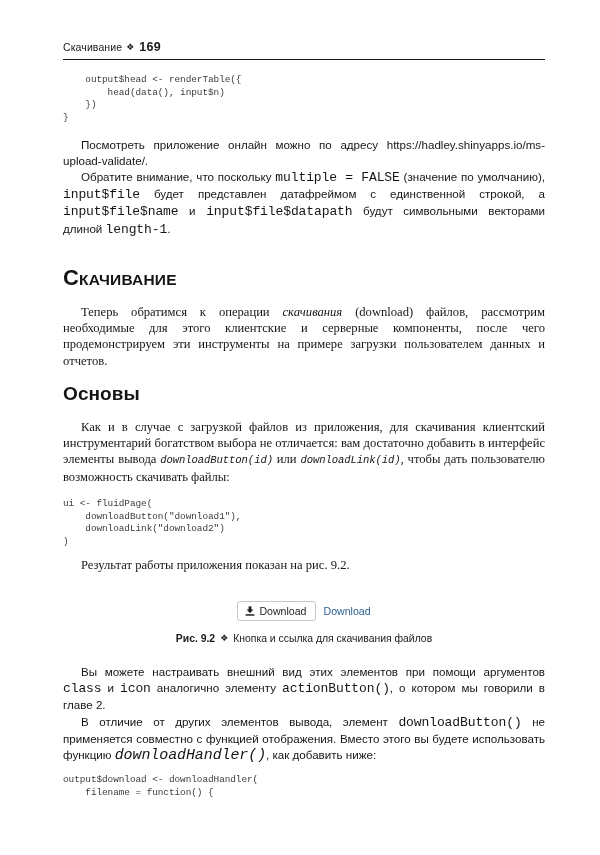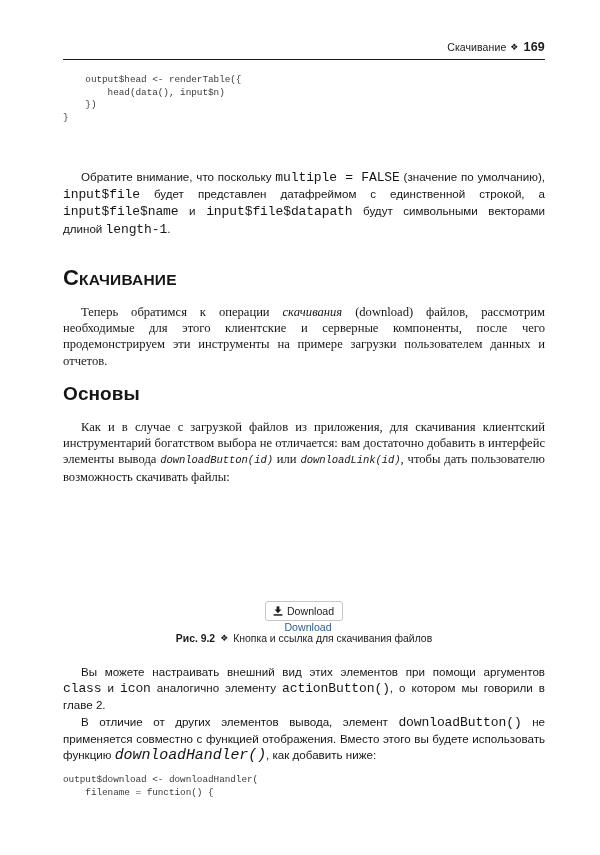--- a/index.html
+++ b/index.html
@@ -29,7 +29,6 @@
     left: 63px;
     top: 40px;
     width: 482px;
-    text-align: right;
     font-family: "Liberation Sans", sans-serif;
     font-size: 10.5px;
     color: #1a1a1a;

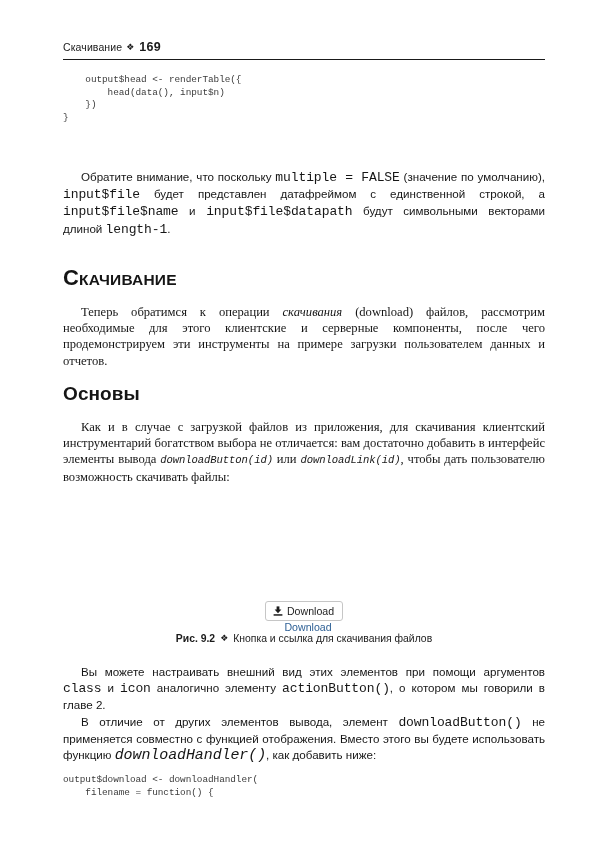--- a/index.html
+++ b/index.html
@@ -211,6 +211,9 @@
     })
 }</div>
 
+  <div class="col" style="top:137px;">
+    <p class="para-sans"><span>Посмотреть приложение онлайн можно по адресу https://hadley.shinyapps.</span><span>io/ms-upload-validate/.</span></p>
+  </div>
 
   <div class="col" style="top:169px;">
     <p class="para-sans"><span>Обратите внимание, что поскольку </span><span class="mono">multiple = FALSE</span><span> (значение по умолчанию), </span><span class="mono">input$file</span><span> будет представлен датафреймом с единственной строкой, а </span><span class="mono">input$file$name</span><span> и </span><span class="mono">input$file$datapath</span><span> будут символьными векторами длиной </span><span class="mono">length-1</span><span>.</span></p>

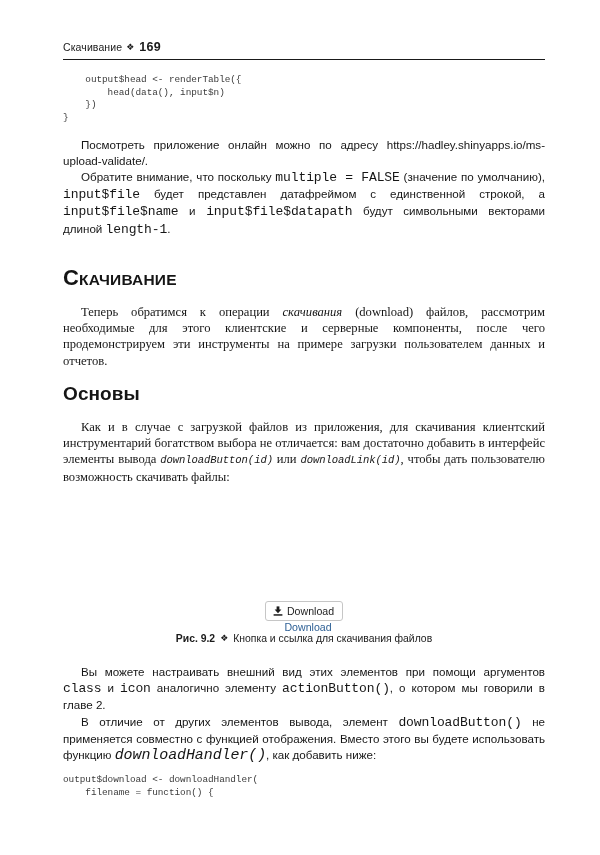--- a/index.html
+++ b/index.html
@@ -231,6 +231,10 @@
     <p class="para"><span>Как и в случае с загрузкой файлов из приложения, для скачивания клиентский инструментарий богатством выбора не отличается: вам достаточно добавить в интерфейс элементы вывода </span><span class="mono-i">downloadButton(id)</span><span> или </span><span class="mono-i">downloadLink(id)</span><span>, чтобы дать пользователю возможность скачивать файлы:</span></p>
   </div>
 
+  <div class="col code" style="top:498px;">ui &lt;- fluidPage(
+    downloadButton("download1"),
+    downloadLink("download2")
+)</div>
 
 
   <div class="figure-row">

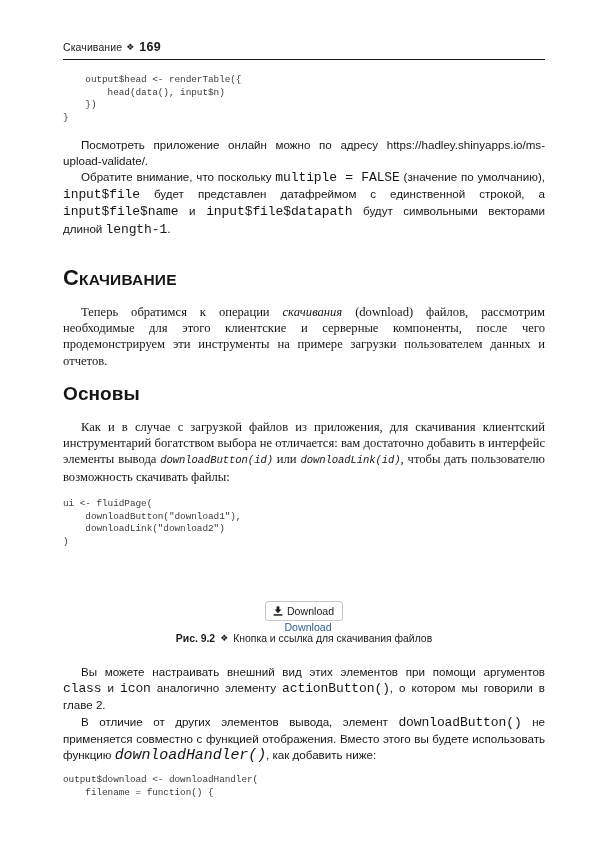--- a/index.html
+++ b/index.html
@@ -236,6 +236,9 @@
     downloadLink("download2")
 )</div>
 
+  <div class="col" style="top:557px;">
+    <p class="para">Результат работы приложения показан на рис. 9.2.</p>
+  </div>
 
   <div class="figure-row">
     <span class="dl-button">

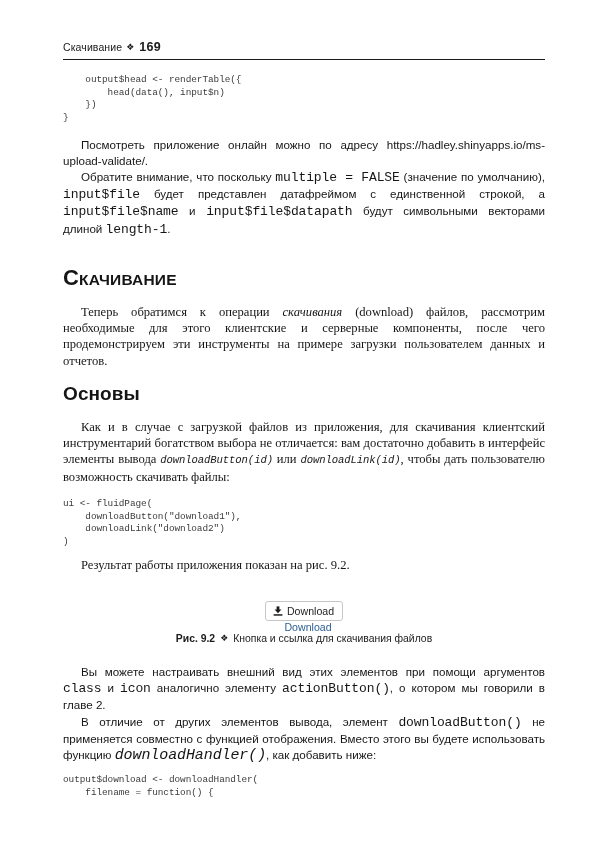--- a/index.html
+++ b/index.html
@@ -146,7 +146,6 @@
     display: flex;
     justify-content: center;
     align-items: center;
-    flex-direction: column;
   }
   .dl-button {
     display: inline-flex;

